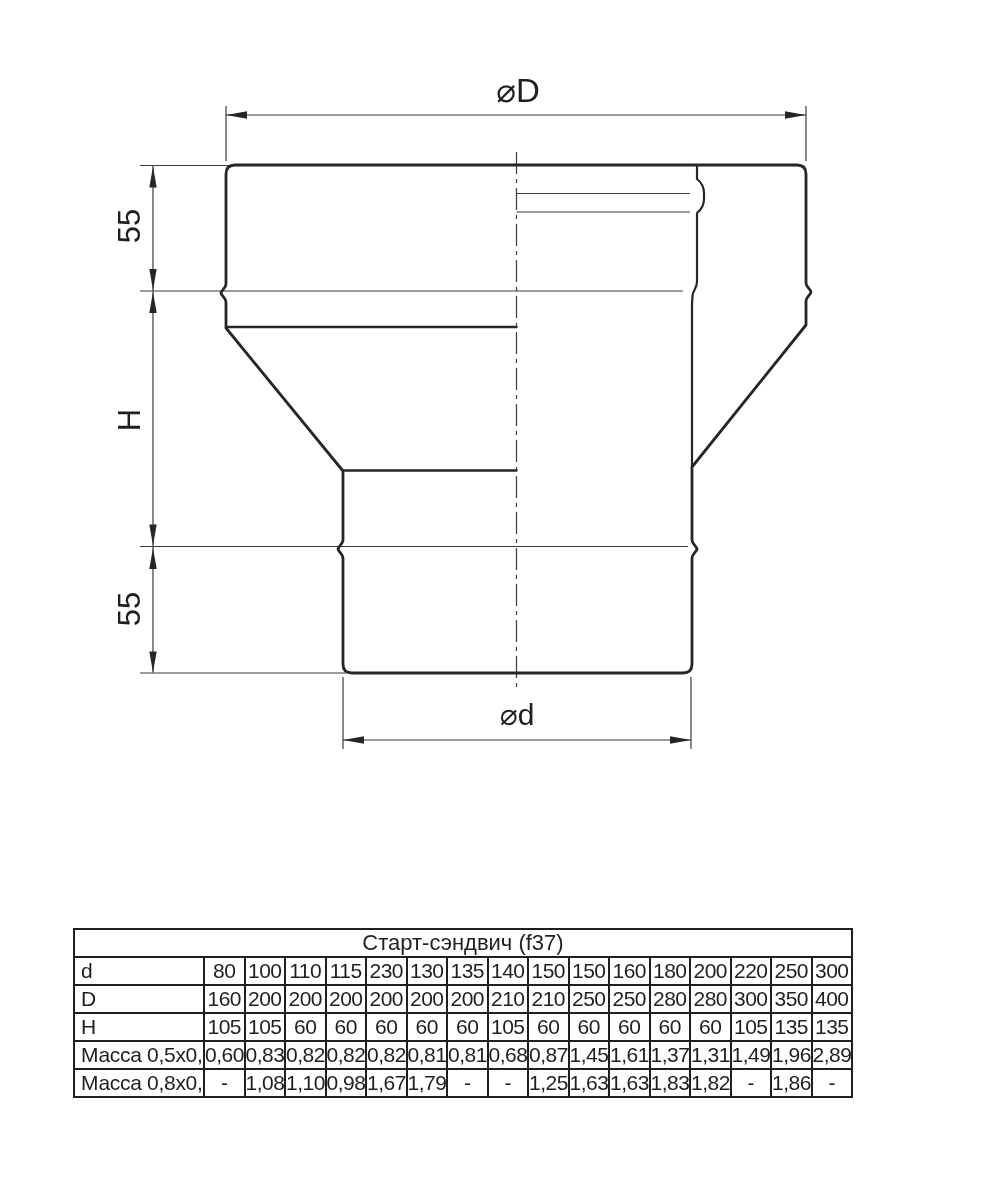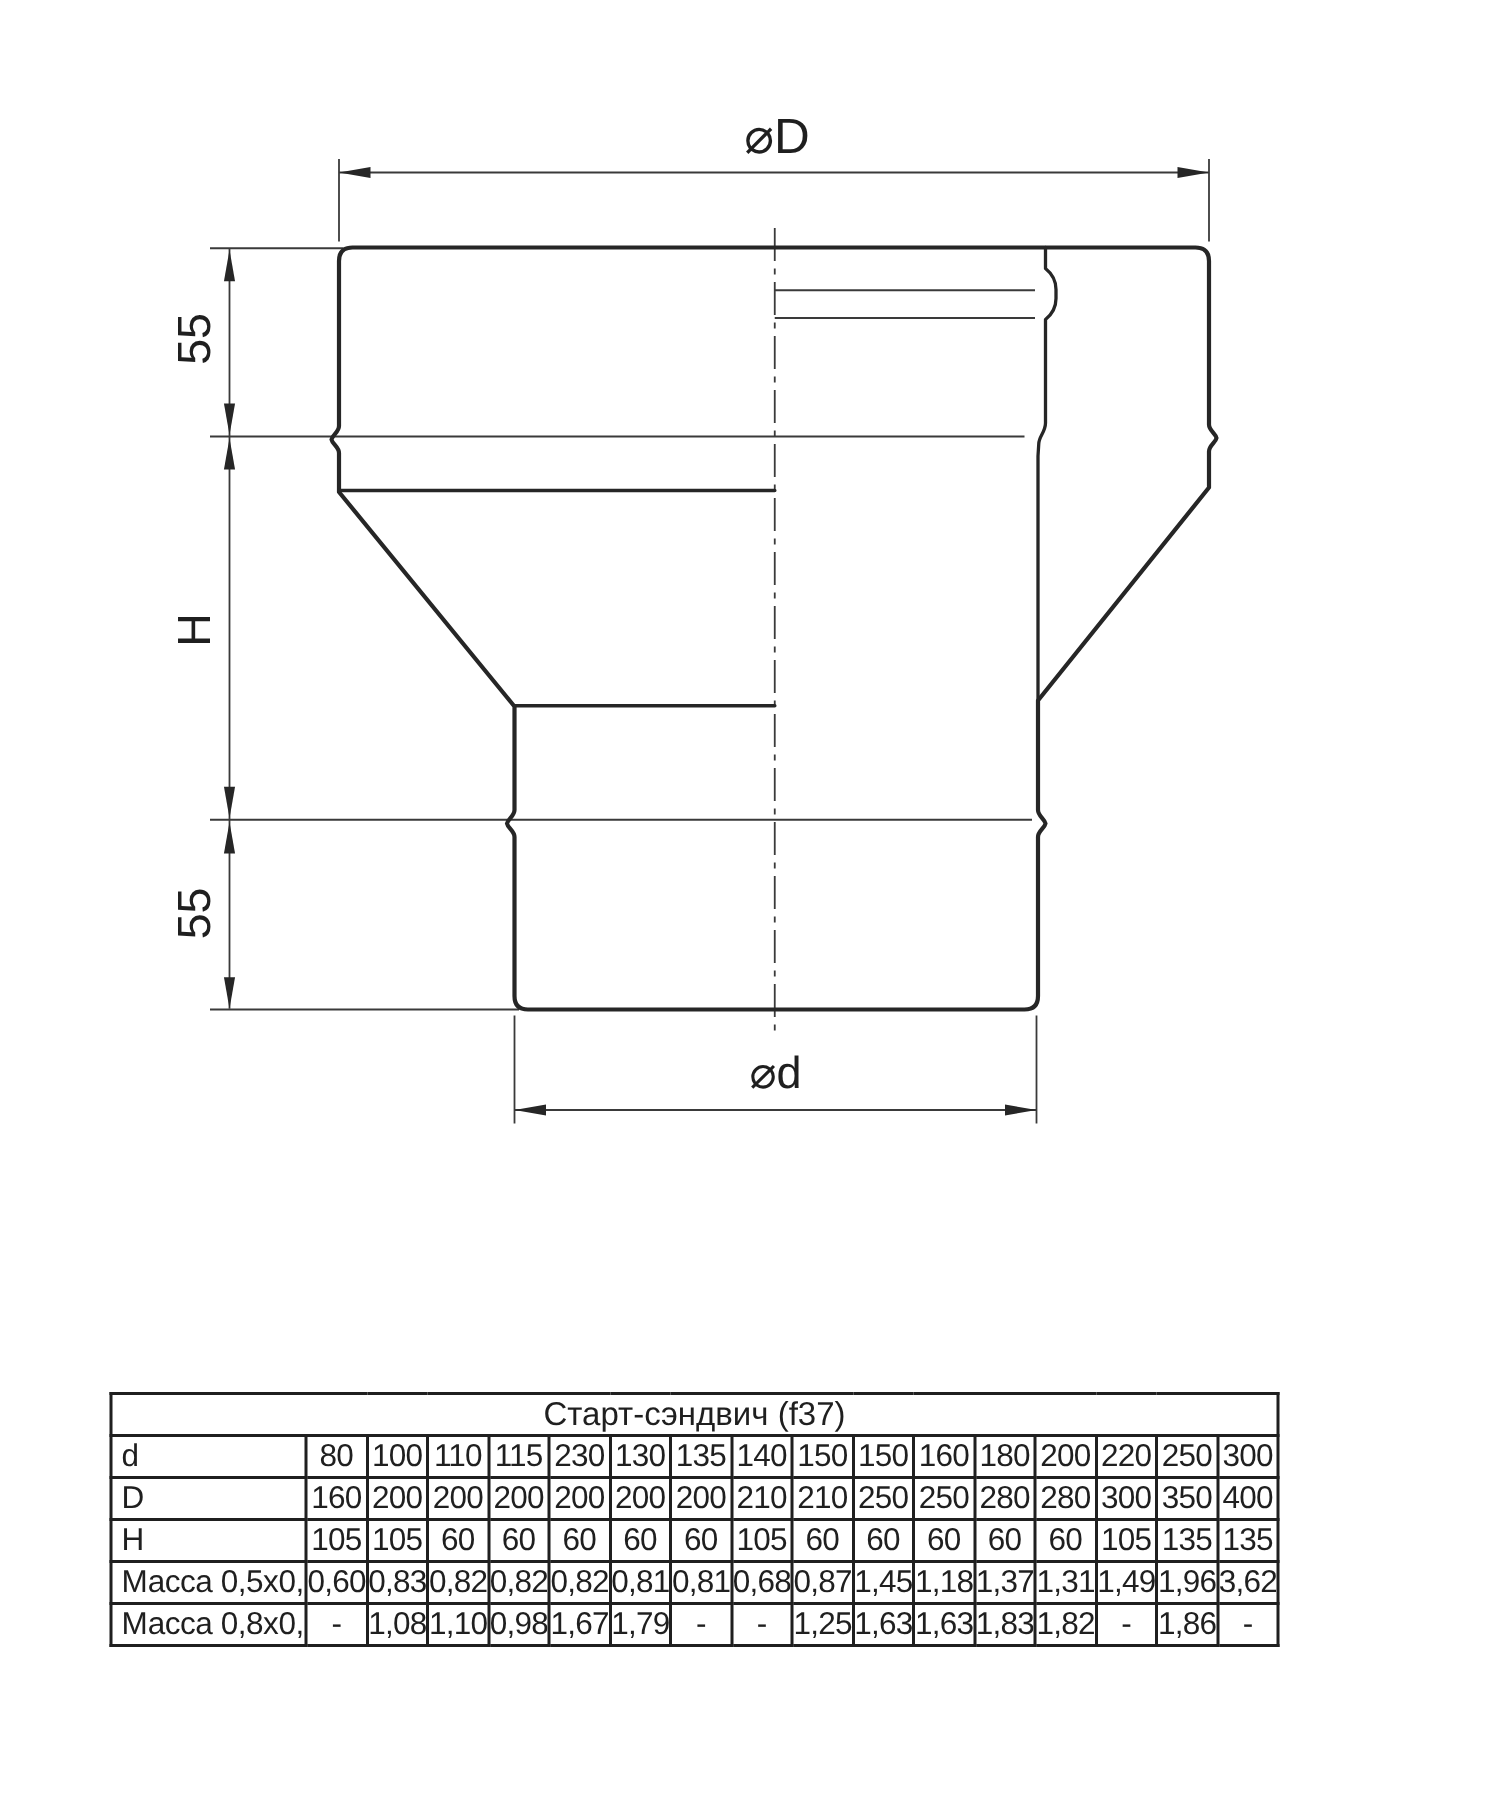--- a/index.html
+++ b/index.html
@@ -192,7 +192,7 @@
           <td>0,68</td>
           <td>0,87</td>
           <td>1,45</td>
-          <td>1,18</td>
+          <td>1,61</td>
           <td>1,37</td>
           <td>1,31</td>
           <td>1,49</td>

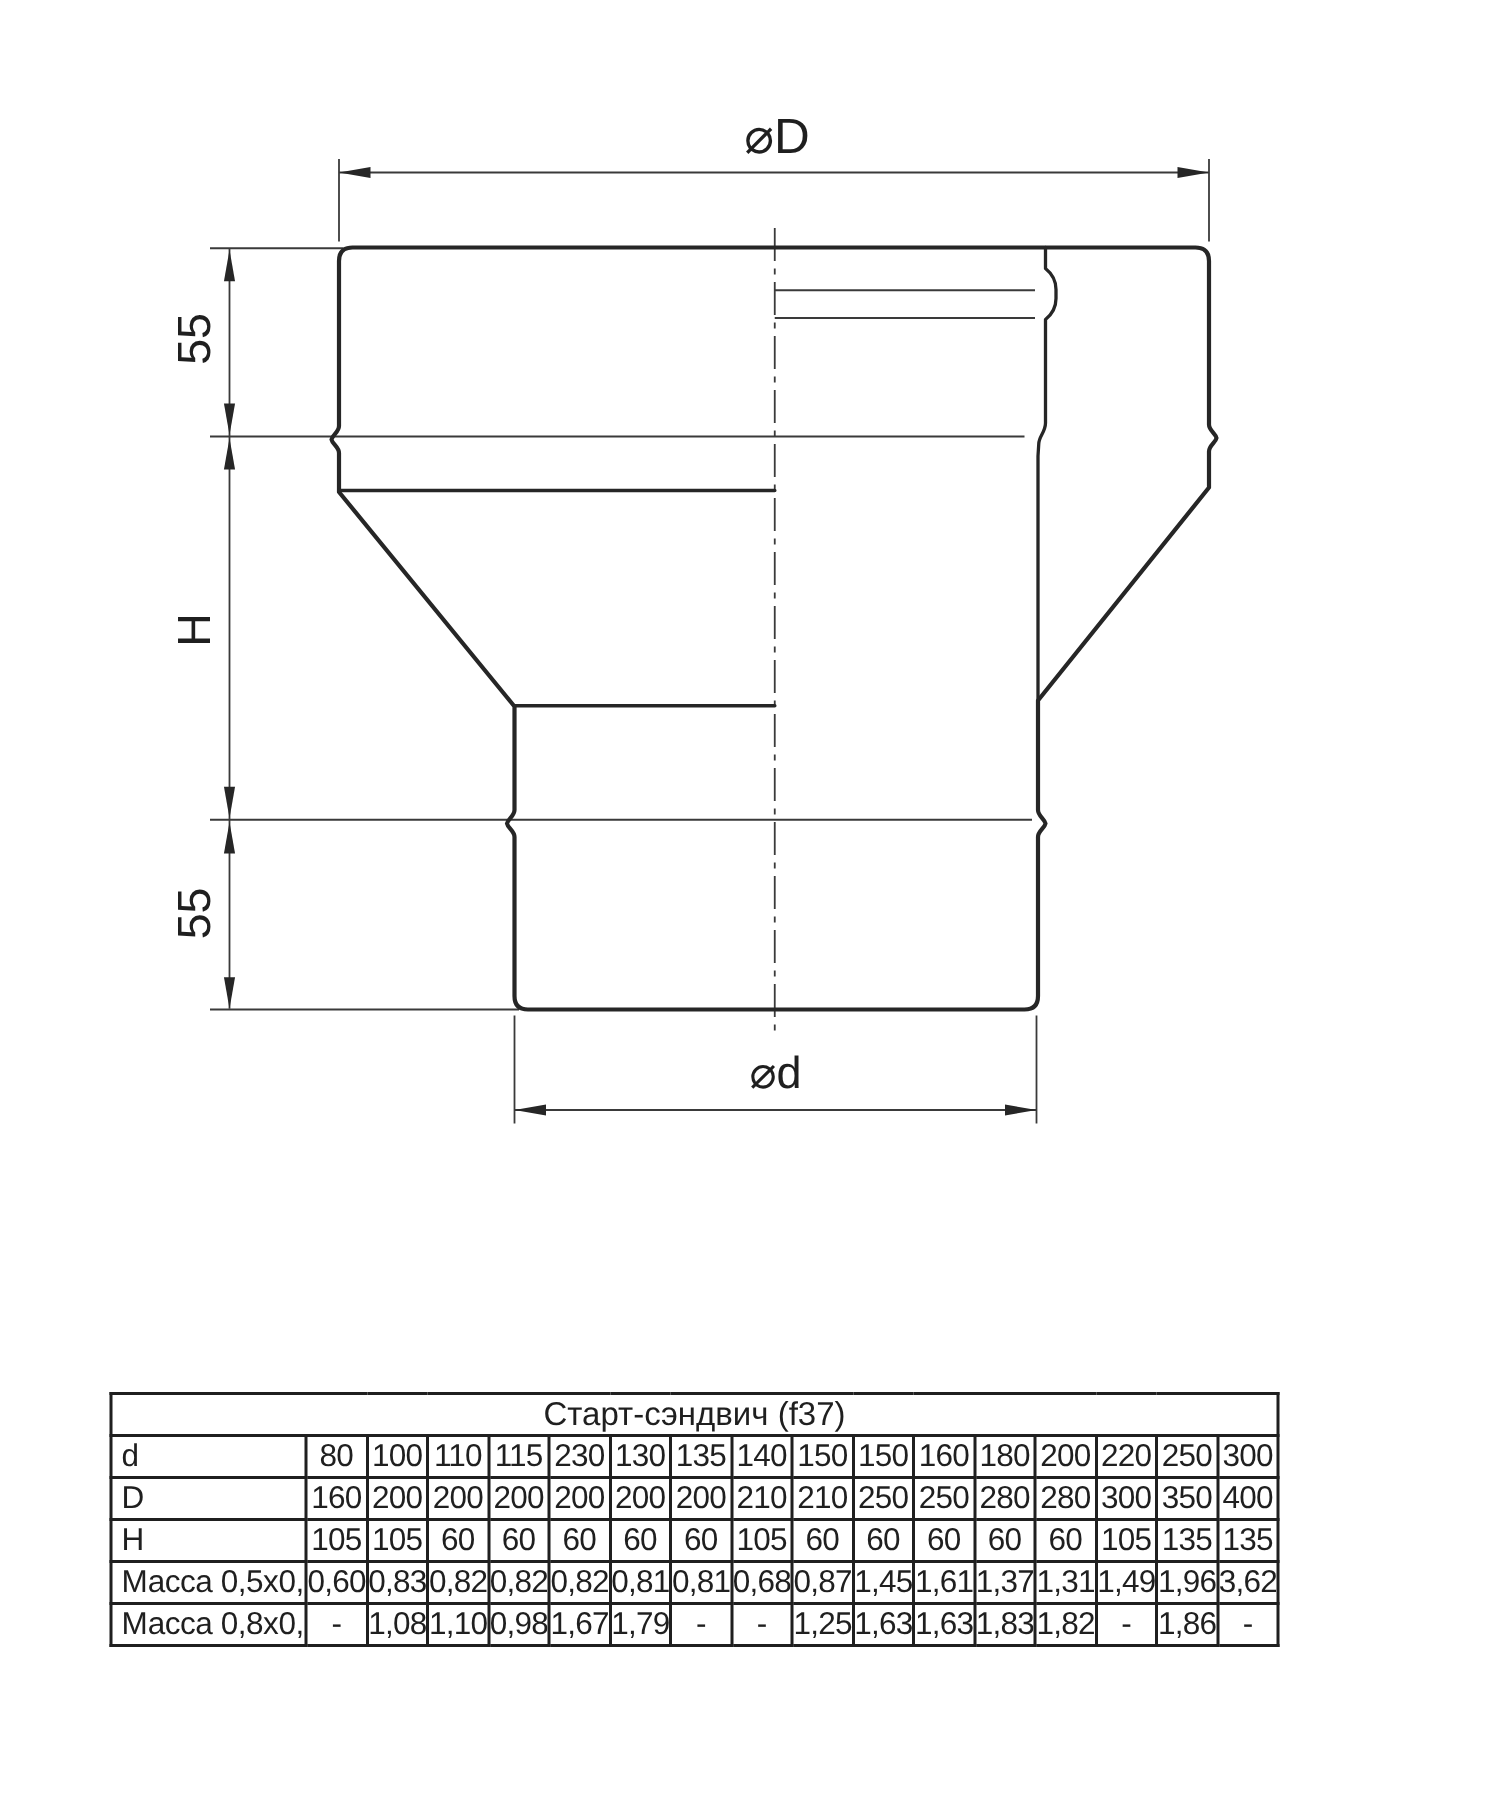--- a/index.html
+++ b/index.html
@@ -197,7 +197,7 @@
           <td>1,31</td>
           <td>1,49</td>
           <td>1,96</td>
-          <td>3,62</td>
+          <td>2,89</td>
         </tr>
         <tr>
           <td class="rowlabel">Масса 0,8x0,5</td>

